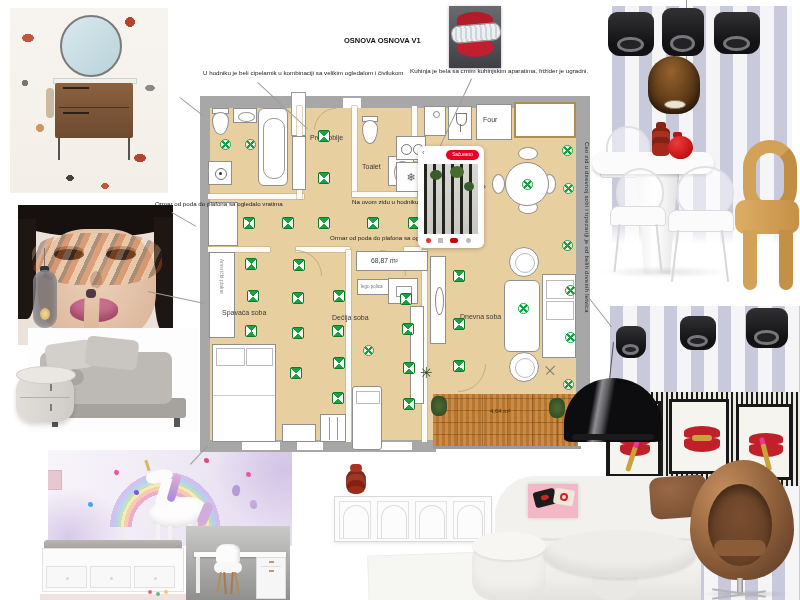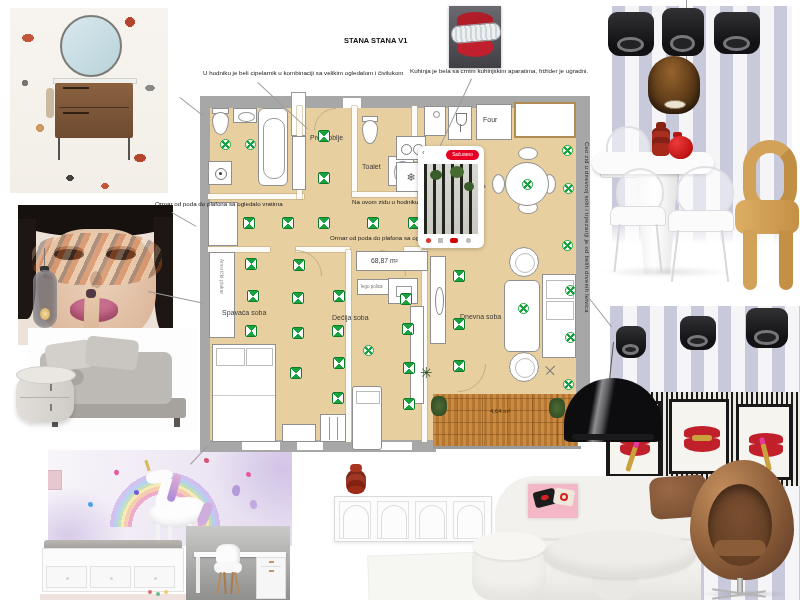--- a/index.html
+++ b/index.html
@@ -35,7 +35,7 @@
 
 <div id="board">
 
-  <div class="ab" style="left:344px;top:36px;font-size:7.5px;font-weight:bold;color:#111">STANA STANA V1</div>
+  <div class="ab" style="left:344px;top:36px;font-size:7.5px;font-weight:bold;color:#111">OSNOVA OSNOVA V1</div>
 
   <div class="ab" style="left:10px;top:8px;width:158px;height:185px;background:
       radial-gradient(6px 4px at 18px 30px,#c2553a 97%,transparent),

